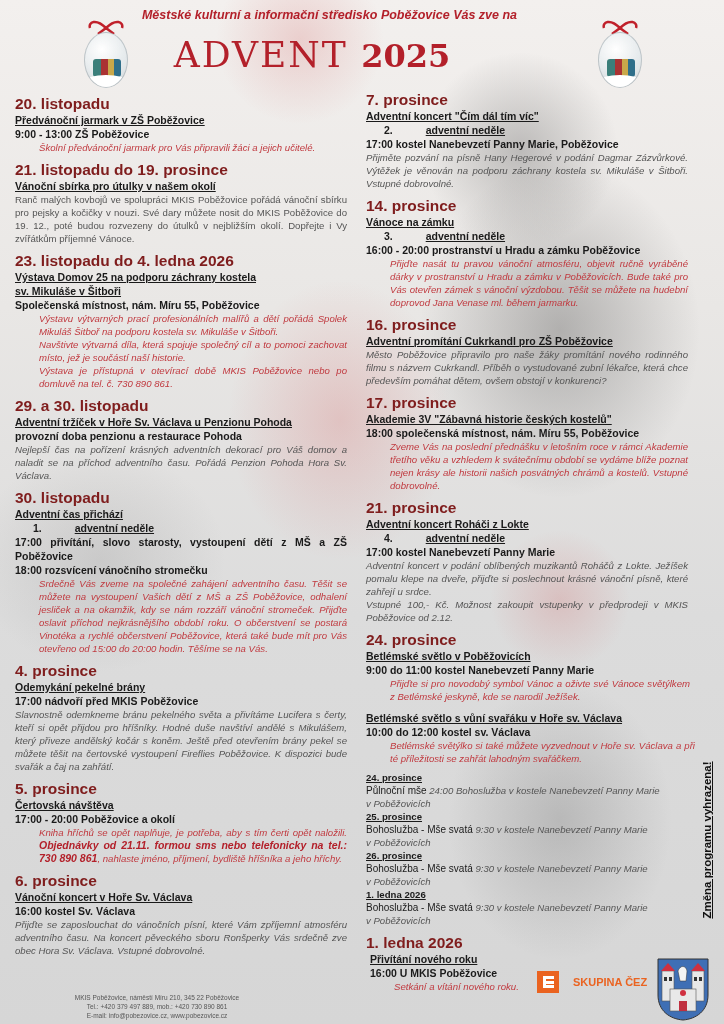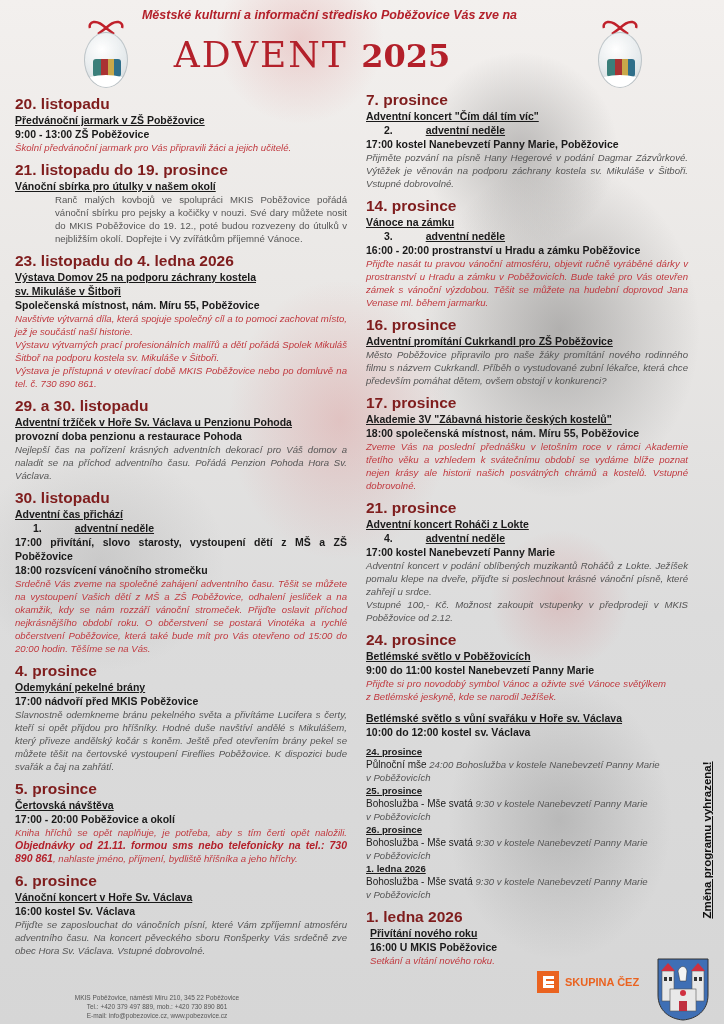--- a/index.html
+++ b/index.html
@@ -53,7 +53,7 @@
   .sunday span.u { text-decoration: underline; padding-left: 30px; }
   .time { font-weight: bold; font-size: 10.5px; line-height: 14px; }
   .desc { font-style: italic; font-size: 9.6px; line-height: 13px; text-align: justify; }
-  .red { color: #c0393f; }
+  .red { color: #c0393f; margin-left: 24px; }
   .gray { color: #555; }
   .desc b { font-weight: bold; }
   .minor-date { font-weight: bold; font-size: 9.6px; text-decoration: underline; line-height: 13px; }

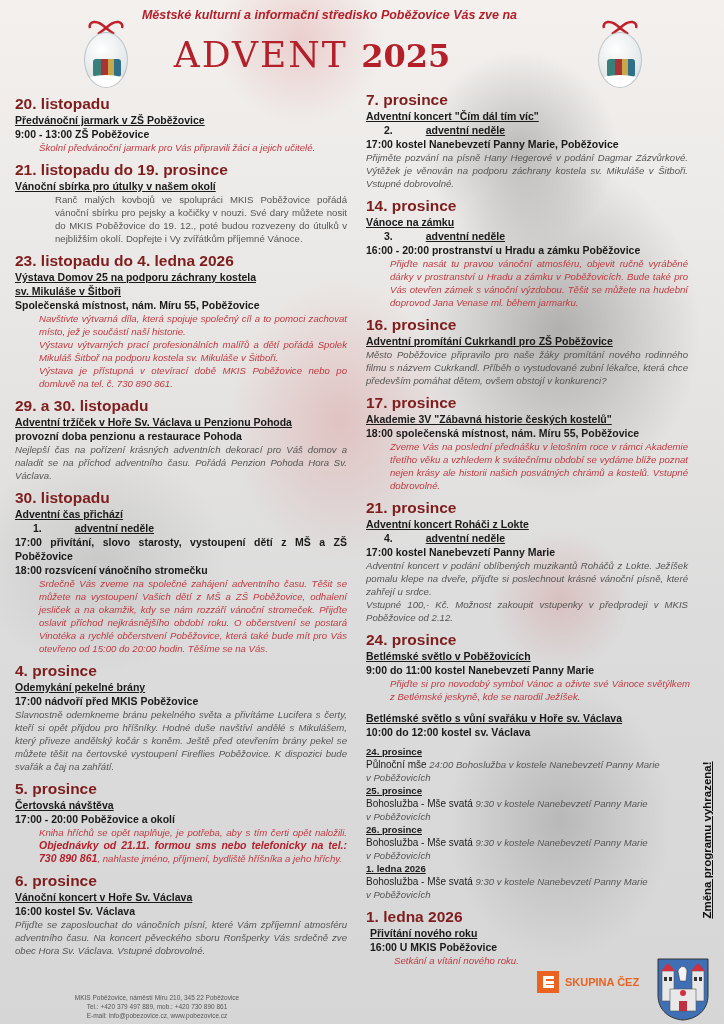--- a/index.html
+++ b/index.html
@@ -120,7 +120,7 @@
   <div class="ev">
     <div class="date">21. listopadu do 19. prosince</div>
     <div class="title">Vánoční sbírka pro útulky v našem okolí</div>
-    <div class="desc gray" style="font-style:normal;margin-left:40px;">Ranč malých kovbojů ve spolupráci MKIS Poběžovice pořádá vánoční sbírku pro pejsky a kočičky v nouzi. Své dary můžete nosit do MKIS Poběžovice do 19. 12., poté budou rozvezeny do útulků v nejbližším okolí. Dopřejte i Vy zvířátkům příjemné Vánoce.</div>
+    <div class="desc gray" style="font-style:normal;">Ranč malých kovbojů ve spolupráci MKIS Poběžovice pořádá vánoční sbírku pro pejsky a kočičky v nouzi. Své dary můžete nosit do MKIS Poběžovice do 19. 12., poté budou rozvezeny do útulků v nejbližším okolí. Dopřejte i Vy zvířátkům příjemné Vánoce.</div>
   </div>
 
   <div class="ev">

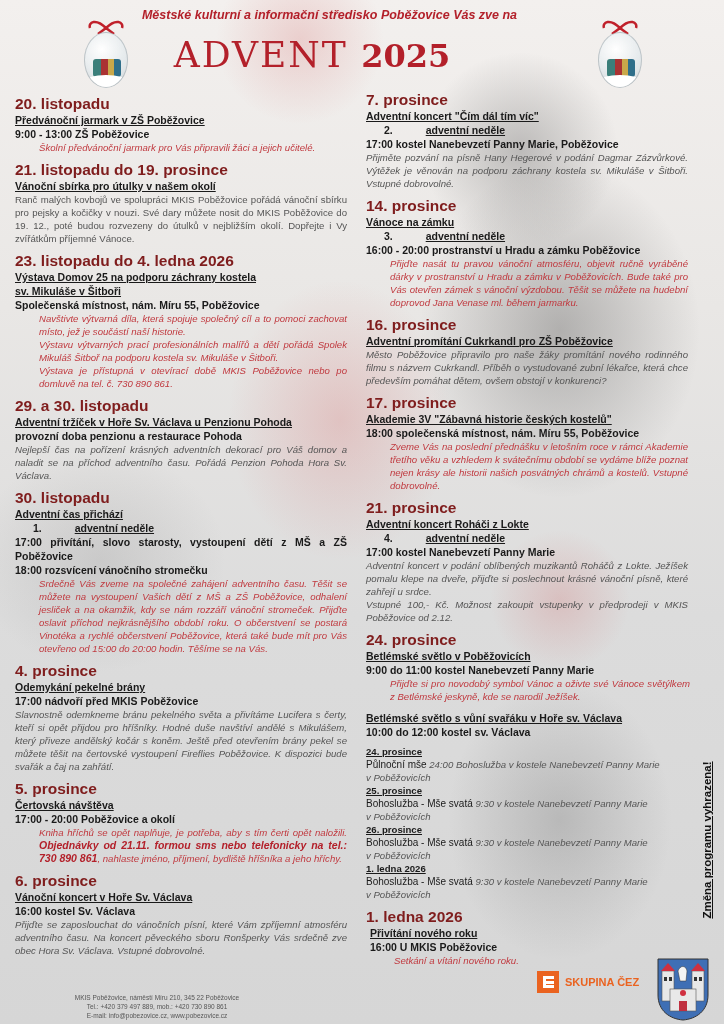--- a/index.html
+++ b/index.html
@@ -128,8 +128,8 @@
     <div class="title">Výstava Domov 25 na podporu záchrany kostela</div>
     <div class="title">sv. Mikuláše v Šitboři</div>
     <div class="time">Společenská místnost, nám. Míru 55, Poběžovice</div>
+    <div class="desc red">Výstavu výtvarných prací profesionálních malířů a dětí pořádá Spolek Mikuláš Šitboř na podporu kostela sv. Mikuláše v Šitboři.</div>
     <div class="desc red">Navštivte výtvarná díla, která spojuje společný cíl a to pomoci zachovat místo, jež je součástí naší historie.</div>
-    <div class="desc red">Výstavu výtvarných prací profesionálních malířů a dětí pořádá Spolek Mikuláš Šitboř na podporu kostela sv. Mikuláše v Šitboři.</div>
     <div class="desc red">Výstava je přístupná v otevírací době MKIS Poběžovice nebo po domluvě na tel. č. 730 890 861.</div>
   </div>
 

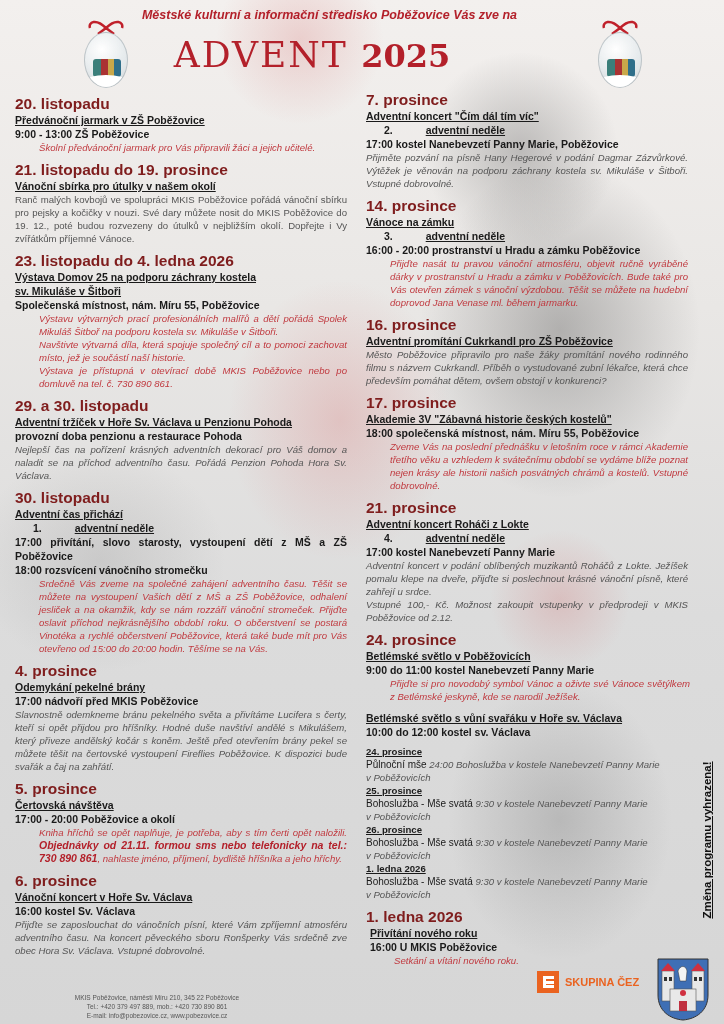--- a/index.html
+++ b/index.html
@@ -233,6 +233,7 @@
     <div class="gap"></div>
     <div class="title">Betlémské světlo s vůní svařáku v Hoře sv. Václava</div>
     <div class="time">10:00 do 12:00 kostel sv. Václava</div>
+    <div class="desc red" style="width:305px;">Betlémské světýlko si také můžete vyzvednout v Hoře sv. Václava a při té příležitosti se zahřát lahodným svařáčkem.</div>
   </div>
 
   <div class="ev" style="margin-top:6px;">

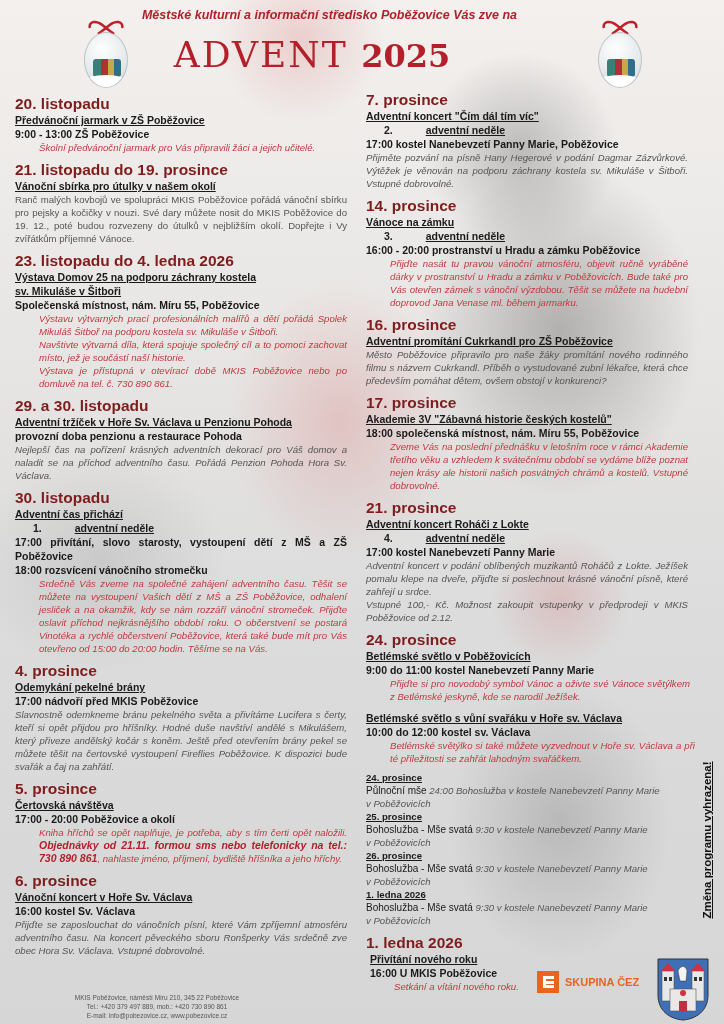--- a/index.html
+++ b/index.html
@@ -74,7 +74,7 @@
     transform: translate(-50%,-50%) rotate(-90deg);
     white-space: nowrap; font-weight: bold; font-size: 11.5px; text-decoration: underline; color:#111;
   }
-  .cez { position: absolute; left: 537px; top: 971px; display:flex; align-items:center; gap:6px; }
+  .cez { position: absolute; left: 537px; top: 971px; display:flex; align-items:center; gap:14px; }
   .cez-logo { width: 22px; height: 22px; background:#ea6320; position:relative; }
   .cez-logo::before { content:""; position:absolute; left:6px; top:5px; width:11px; height:12px; border:3px solid #fff; border-right:none; box-sizing:border-box; }
   .cez-logo::after { content:""; position:absolute; left:9px; top:9.5px; width:8px; height:3px; background:#fff; }

